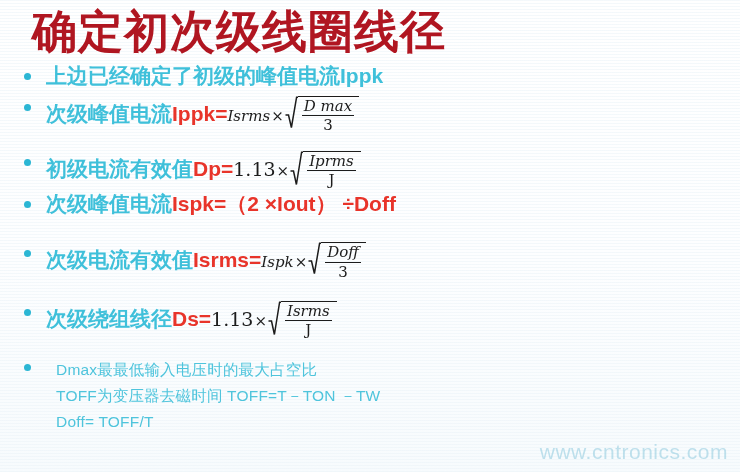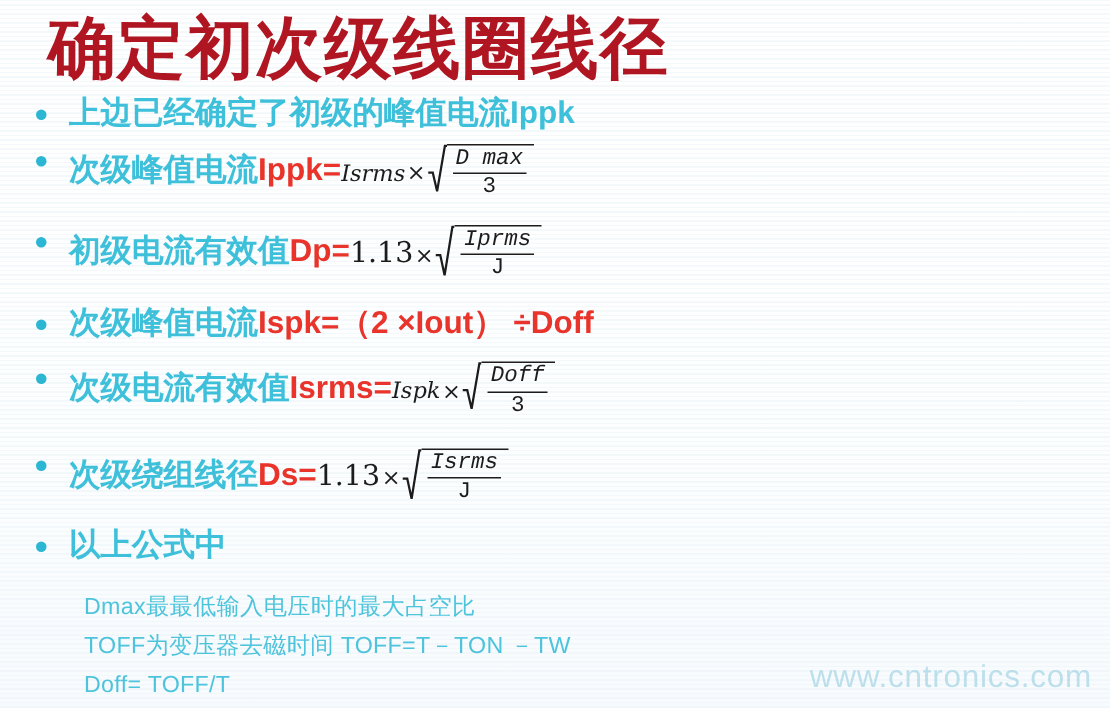--- a/index.html
+++ b/index.html
@@ -107,7 +107,6 @@
     vertical-align: middle;
     position: relative;
     padding-left: 13px;
-    font-family: Liberation Mono, monospace;
   }
   .sqrt > .hook {
     position: absolute;

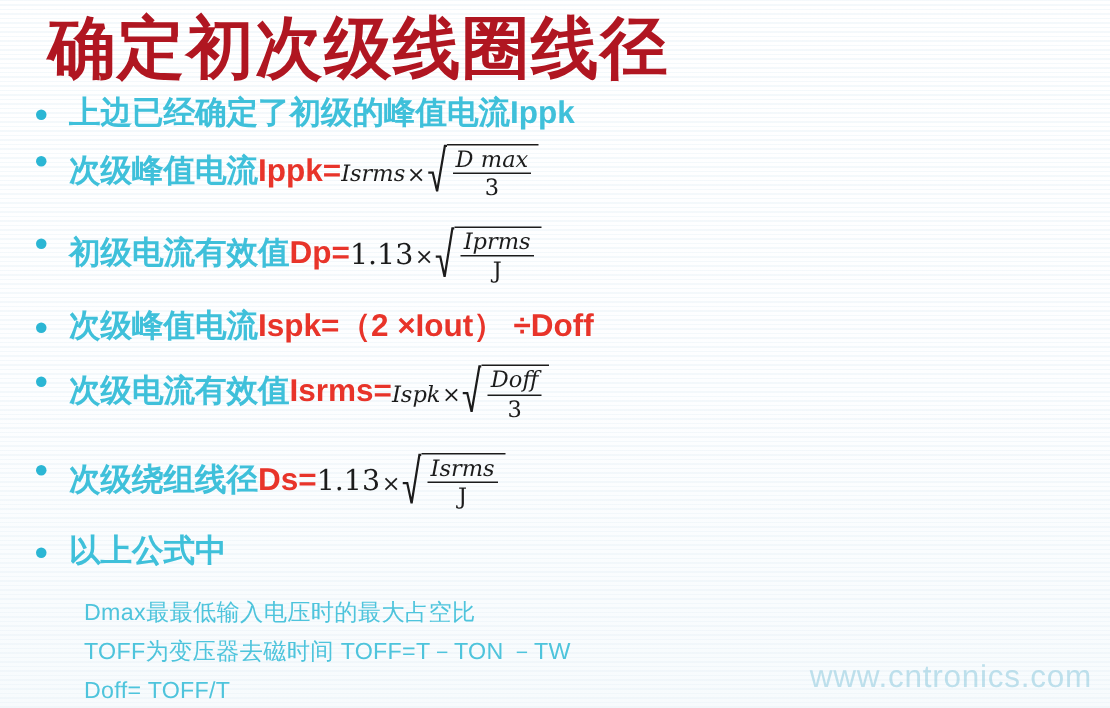--- a/index.html
+++ b/index.html
@@ -80,7 +80,7 @@
   .b1  { margin-top: 2px; }
   .b2  { margin-top: 6px; }
   .b3  { margin-top: 13px; }
-  .b4  { margin-top: 14px; }
+  .b4  { }
   .b5  { margin-top: 11px; }
   .b6  { margin-top: 16px; }
   .b7  { margin-top: 13px; }

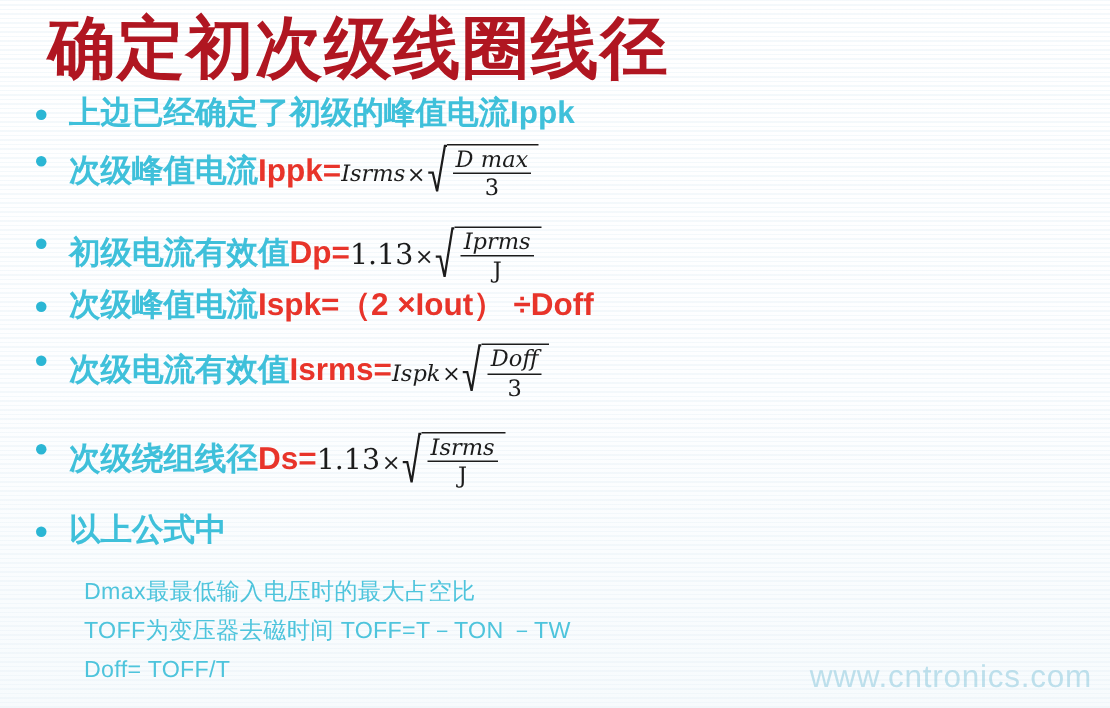--- a/index.html
+++ b/index.html
@@ -81,7 +81,7 @@
   .b2  { margin-top: 6px; }
   .b3  { margin-top: 13px; }
   .b4  { }
-  .b5  { margin-top: 11px; }
+  .b5  { margin-top: 24px; }
   .b6  { margin-top: 16px; }
   .b7  { margin-top: 13px; }
 

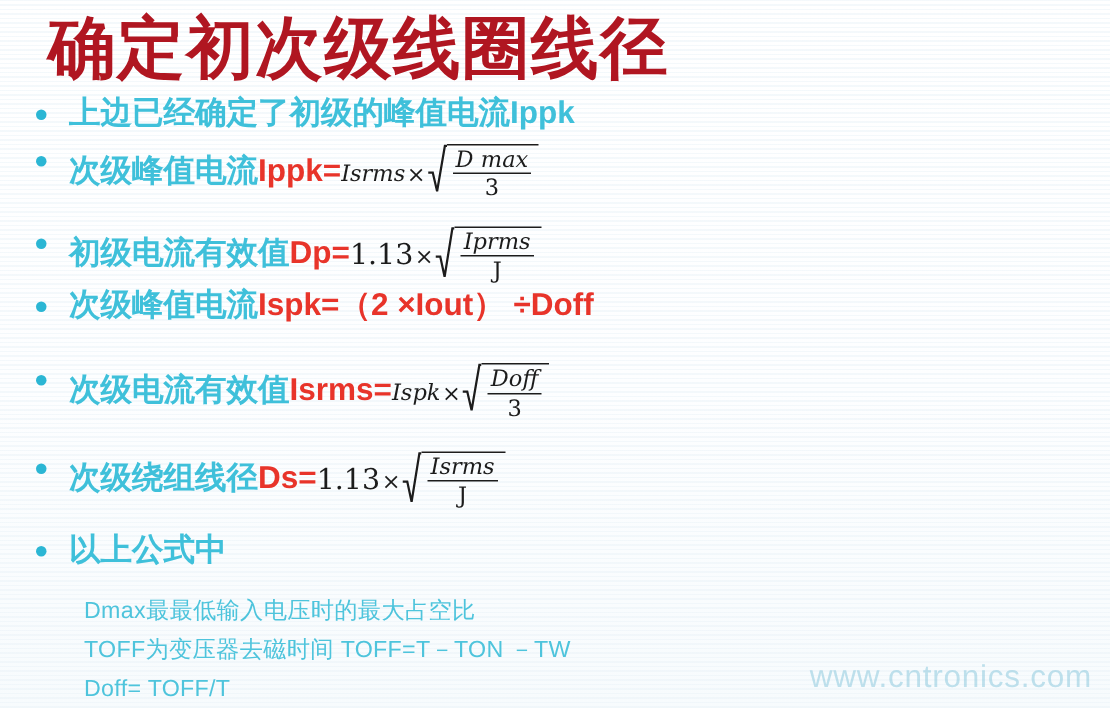--- a/index.html
+++ b/index.html
@@ -220,7 +220,6 @@
 
     <li class="bullet b7">
       <span class="dot"></span>
-      <span class="cn">以上公式中</span>
     </li>
   </ul>
 

